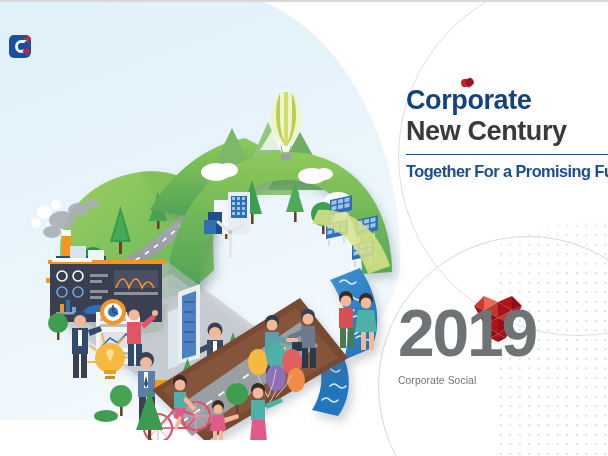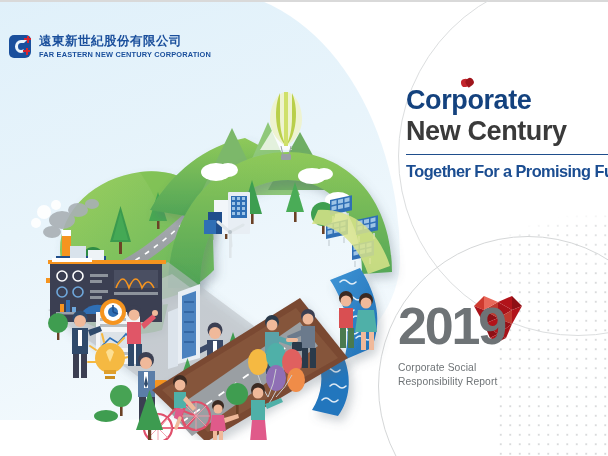--- a/index.html
+++ b/index.html
@@ -602,10 +602,6 @@
         <div class="x3"></div>
         <div class="x4"></div>
     </div>
-    <div class="brandtext">
-      <div class="brand-cn">遠東新世紀股份有限公司</div>
-      <div class="brand-en">FAR EASTERN NEW CENTURY CORPORATION</div>
-    </div>
   </div>
 
   <div class="headline">

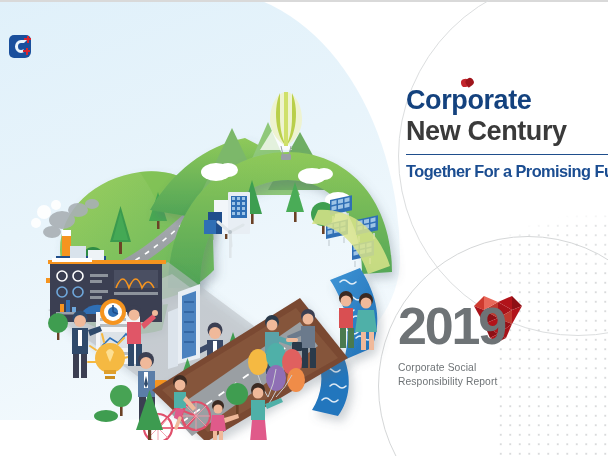--- a/index.html
+++ b/index.html
@@ -62,7 +62,7 @@
 
   
   .yearblock { position:absolute; left:398px; top:303px; }
-  .year { font-size:52px; font-weight:700; color:#6e7376; letter-spacing:-2.2px; line-height:.92; }
+  .year { font-size:66px; font-weight:700; color:#6e7376; letter-spacing:-2.2px; line-height:.92; }
   .sub1, .sub2 { font-size:10.3px; color:#6e7376; line-height:1.35; letter-spacing:.1px; }
   .sub1 { margin-top:10px; }
 

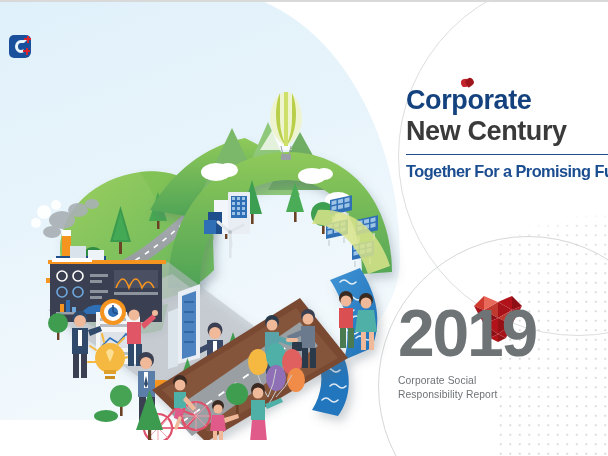--- a/index.html
+++ b/index.html
@@ -639,7 +639,6 @@
   <div class="yearblock">
     <div class="year">2019</div>
     <div class="sub1">Corporate Social</div>
-    <div class="sub2">Responsibility Report</div>
   </div>
 
 </div>

